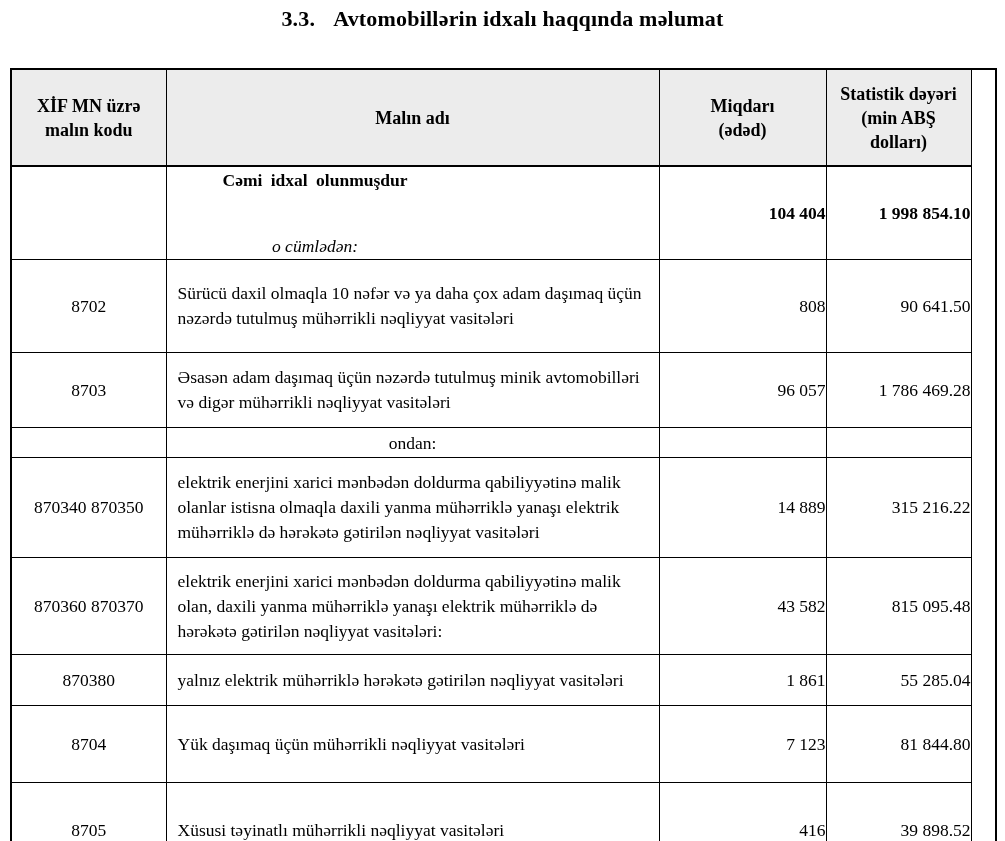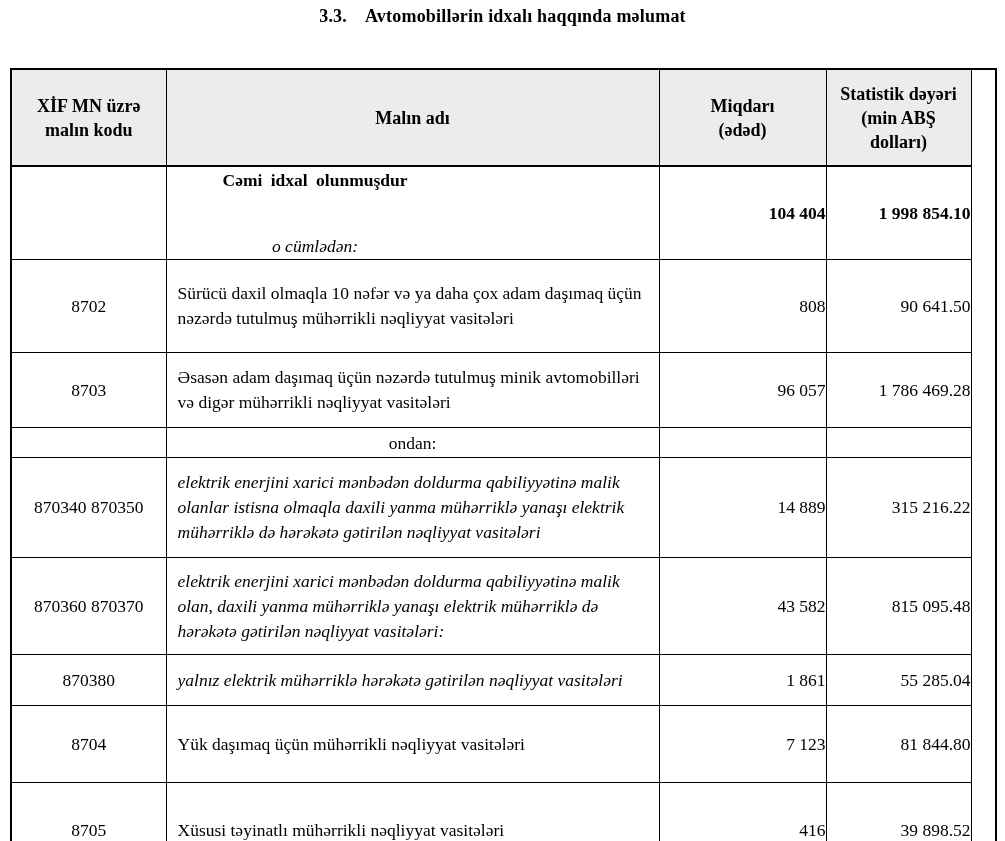--- a/index.html
+++ b/index.html
@@ -24,7 +24,7 @@
     left: 0;
     width: 1005px;
     text-align: center;
-    font-size: 18px;
+    font-size: 22px;
     font-weight: bold;
     letter-spacing: 0.2px;
   }

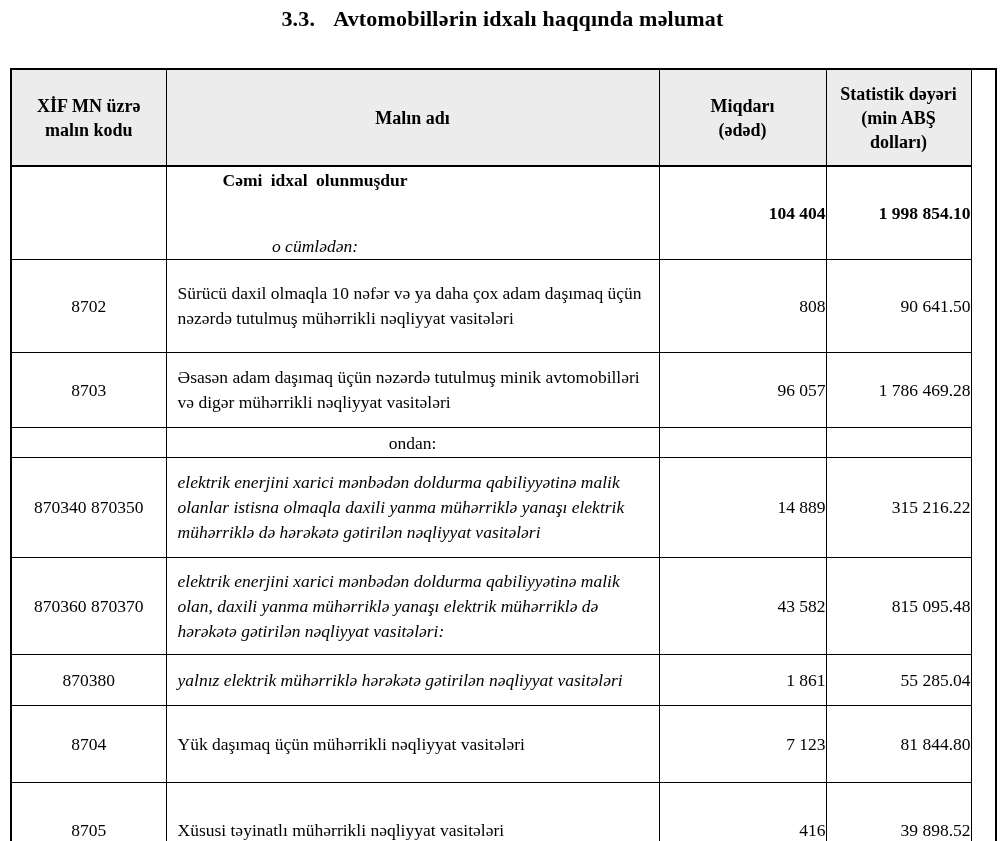--- a/index.html
+++ b/index.html
@@ -65,7 +65,6 @@
     line-height: 25px;
   }
   td.cell-name .name-text.indented {
-    font-style: italic;
   }
   td.cell-qty, td.cell-value {
     text-align: right;

